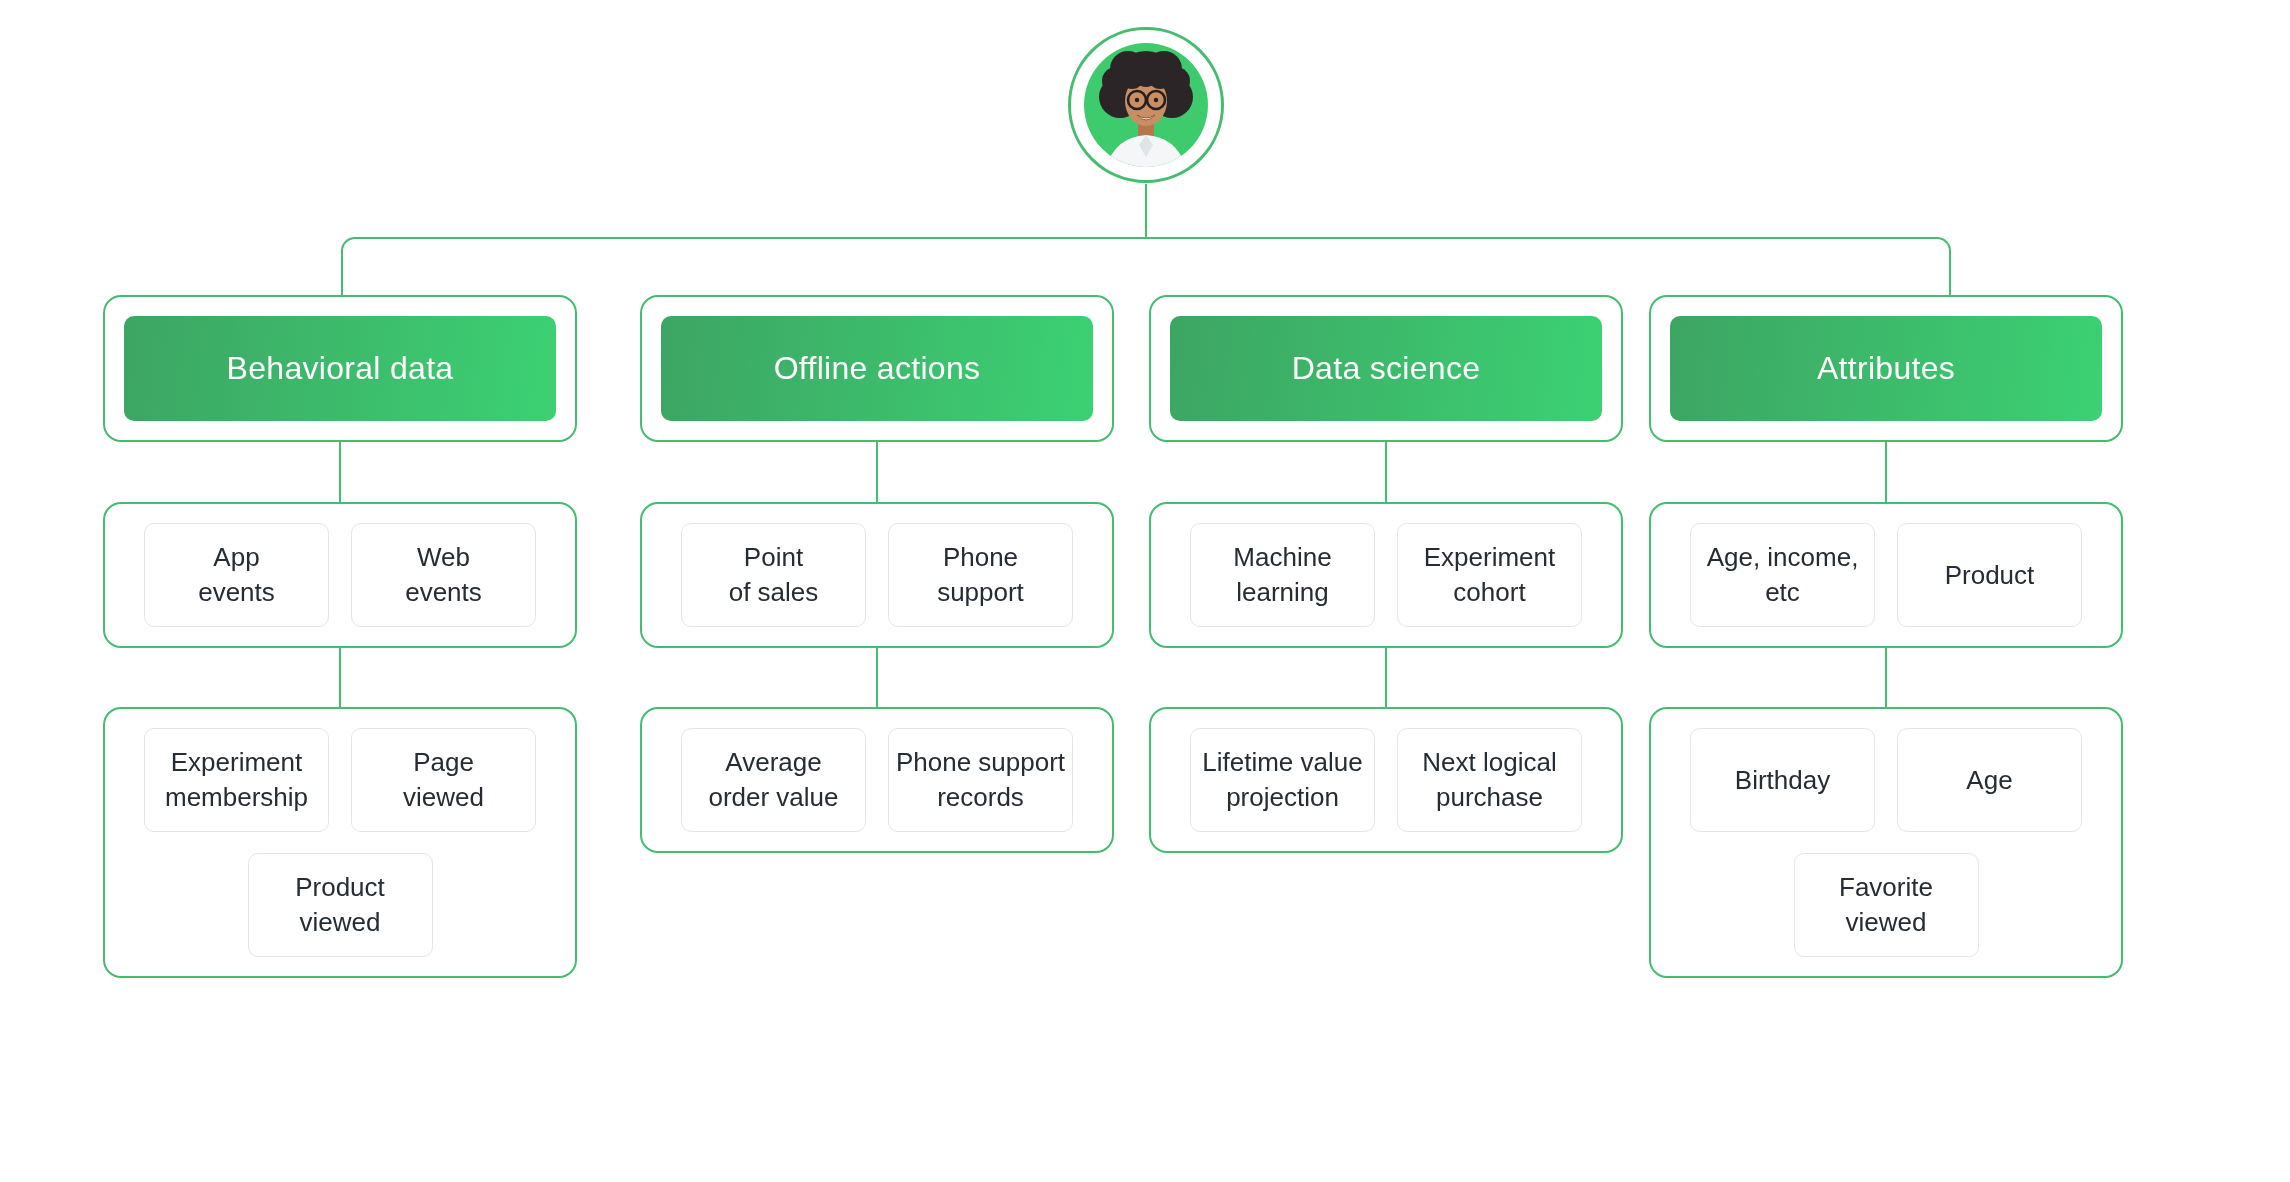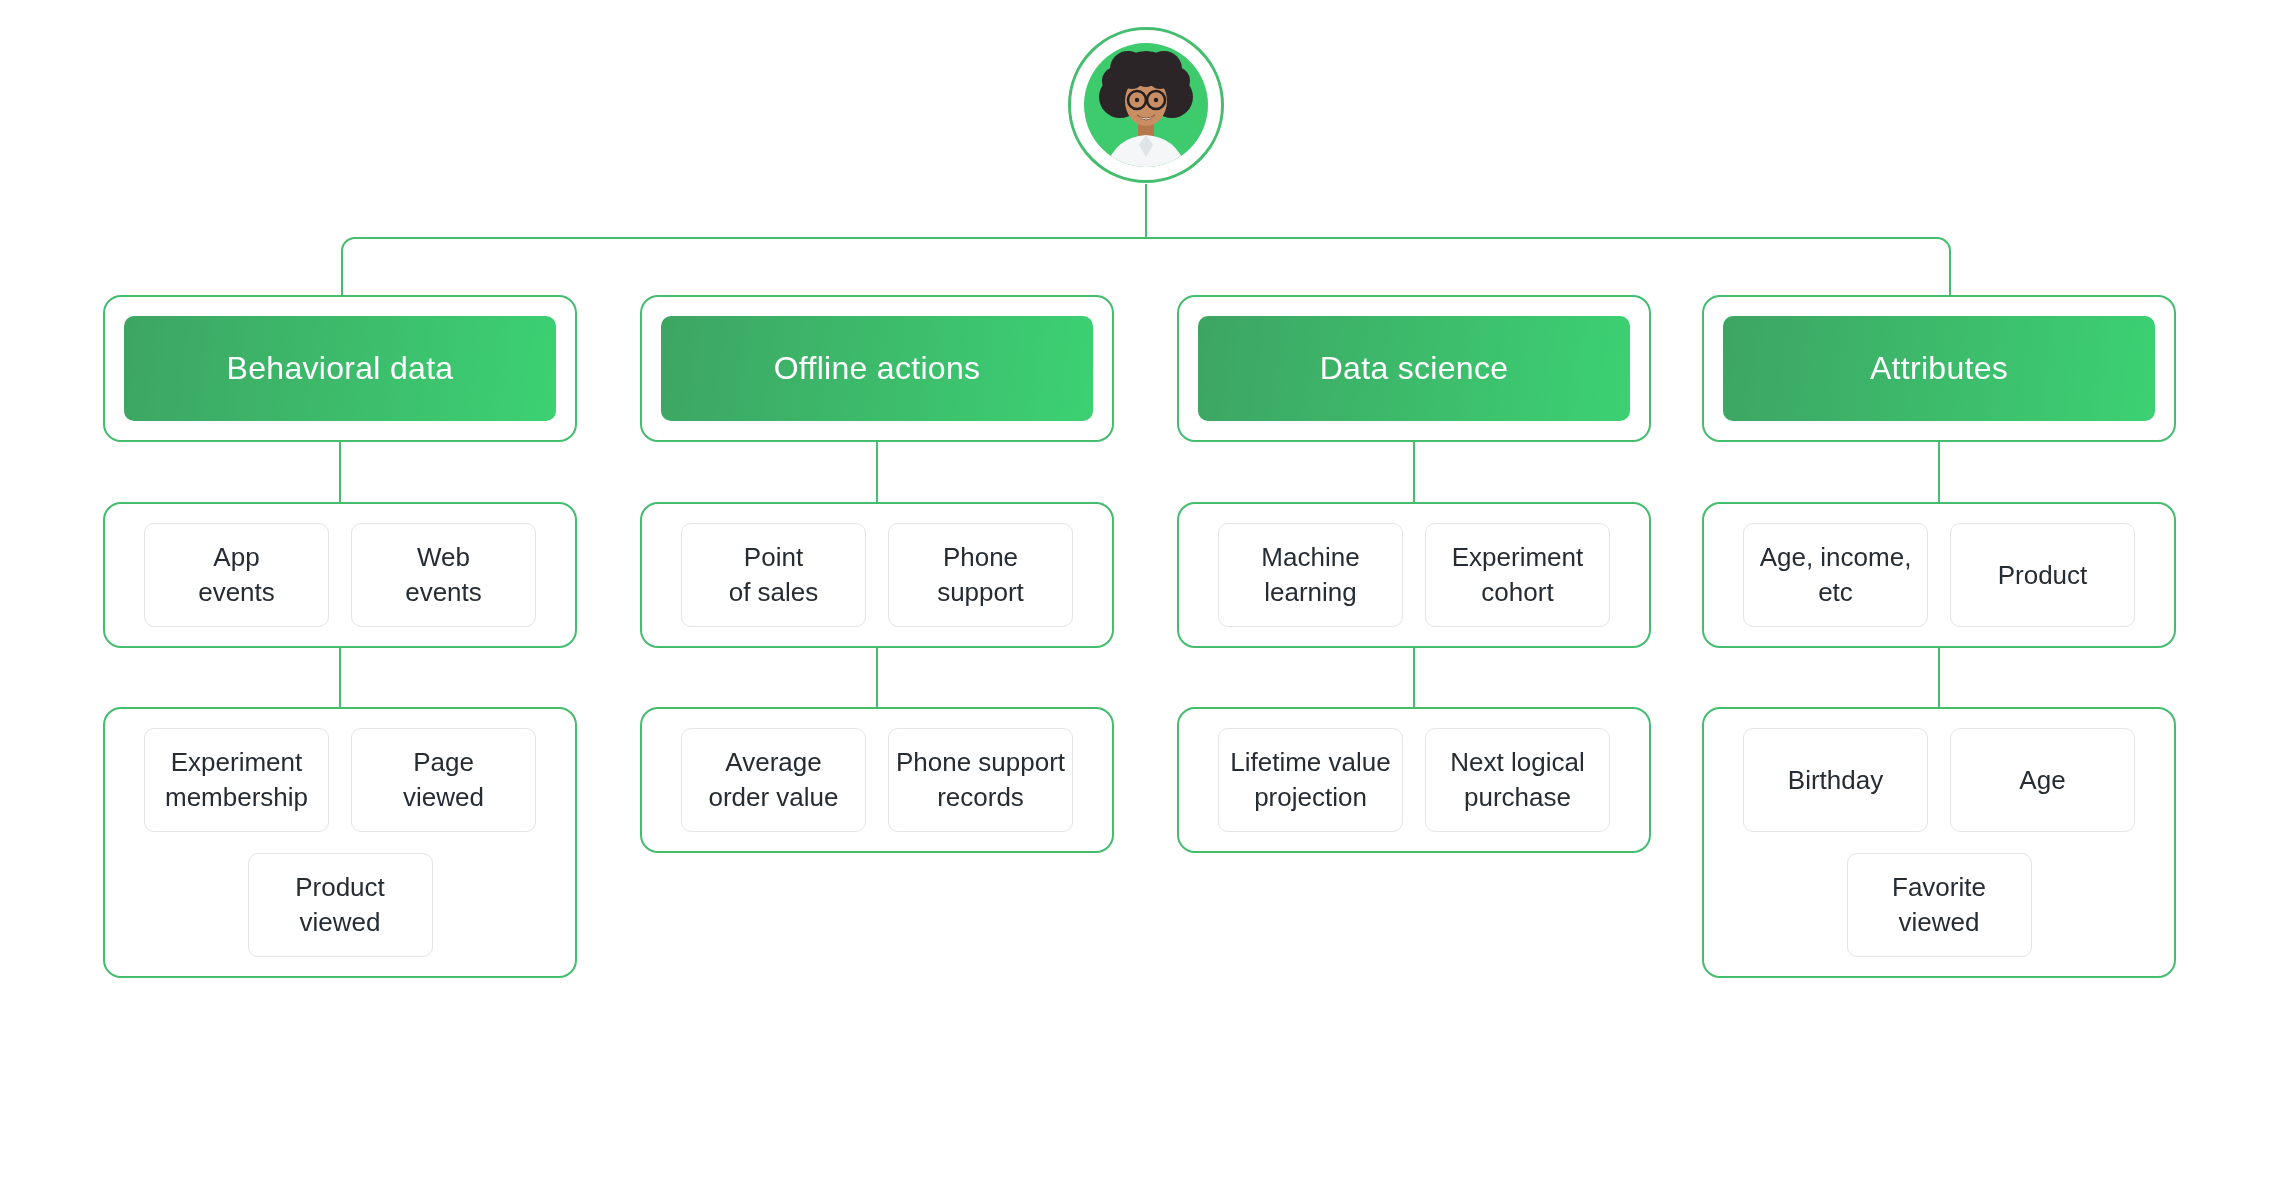--- a/index.html
+++ b/index.html
@@ -60,7 +60,7 @@
   }
   .col-1 { left: 103px; }
   .col-2 { left: 640px; }
-  .col-3 { left: 1177px; }
+  .col-3 { left: 1149px; }
   .col-4 { left: 1702px; }
 
   .header-box {

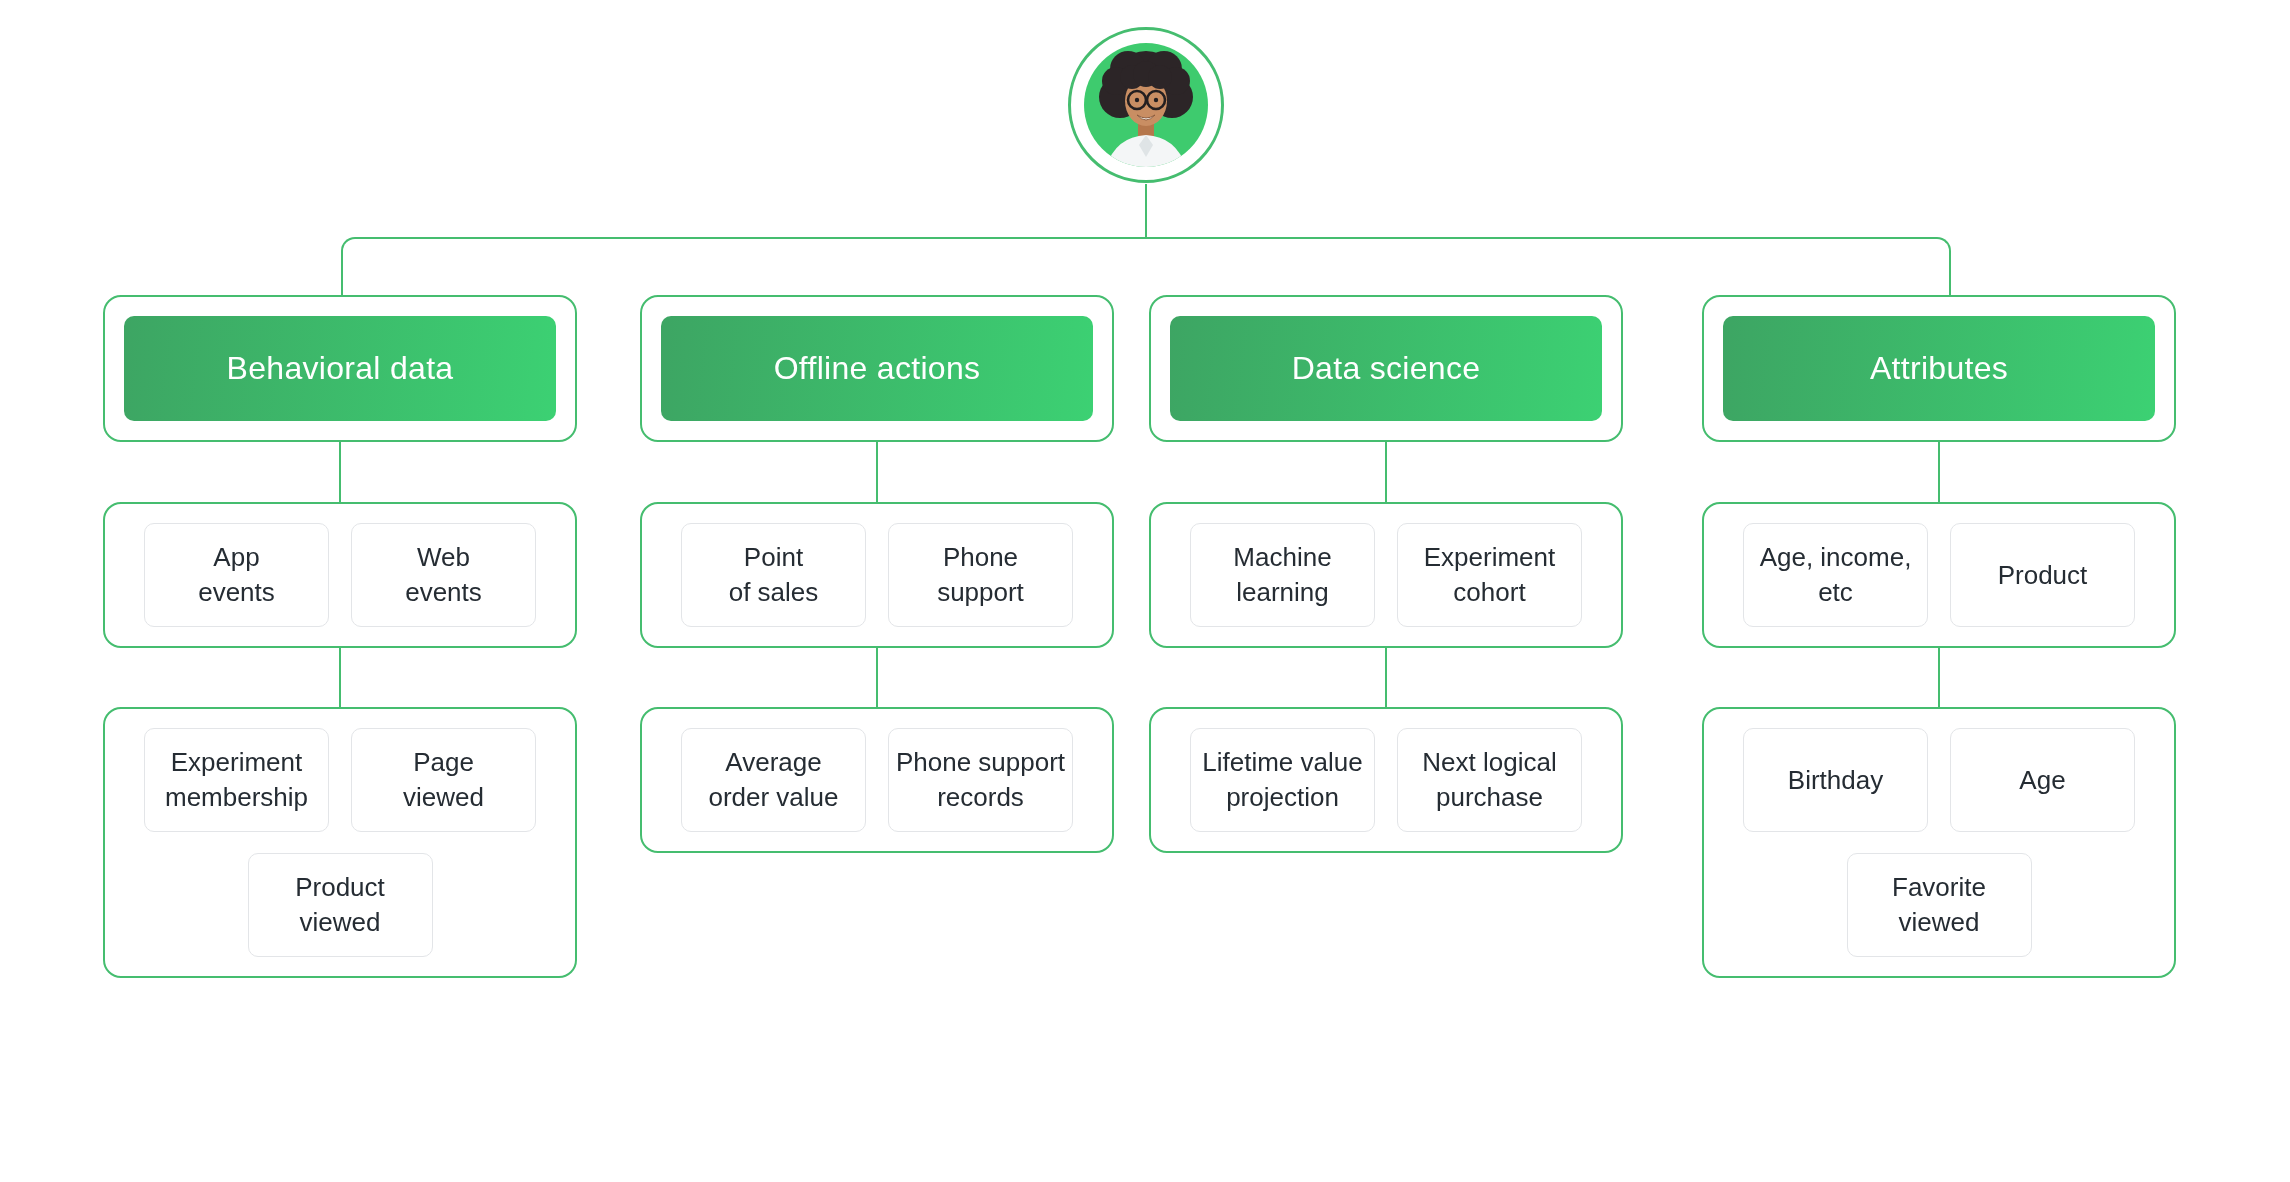--- a/index.html
+++ b/index.html
@@ -61,7 +61,7 @@
   .col-1 { left: 103px; }
   .col-2 { left: 640px; }
   .col-3 { left: 1149px; }
-  .col-4 { left: 1702px; }
+  .col-4 { left: 1649px; }
 
   .header-box {
     box-sizing: border-box;

